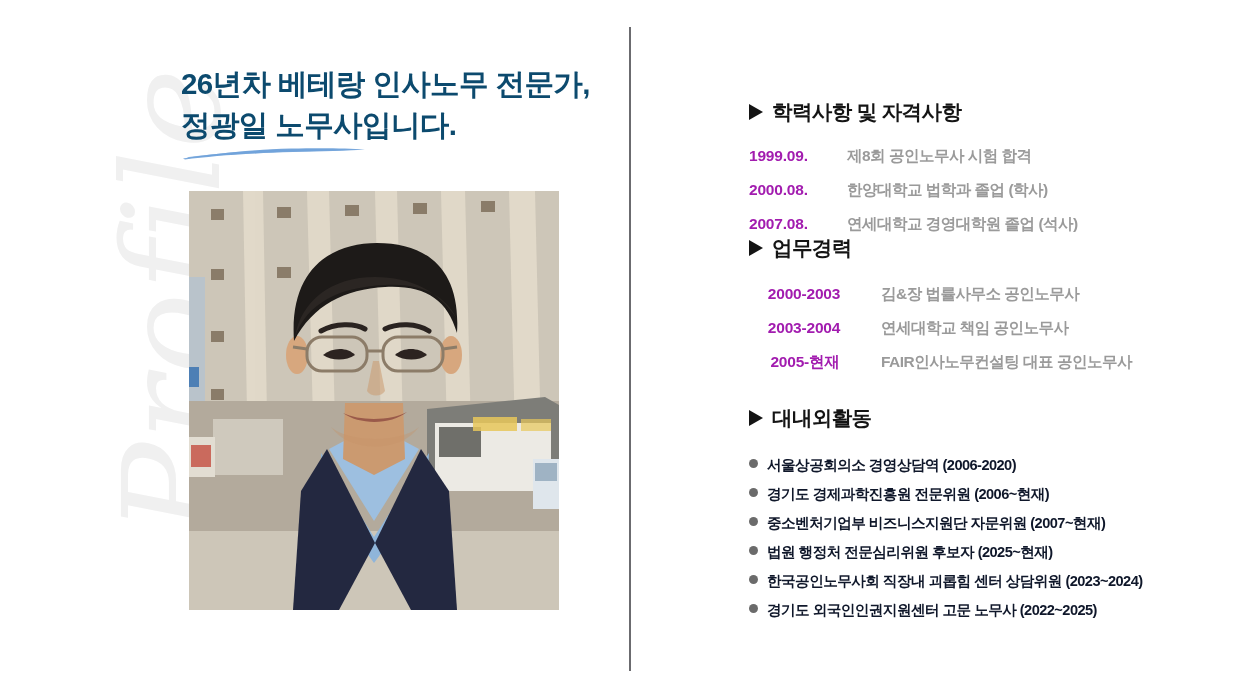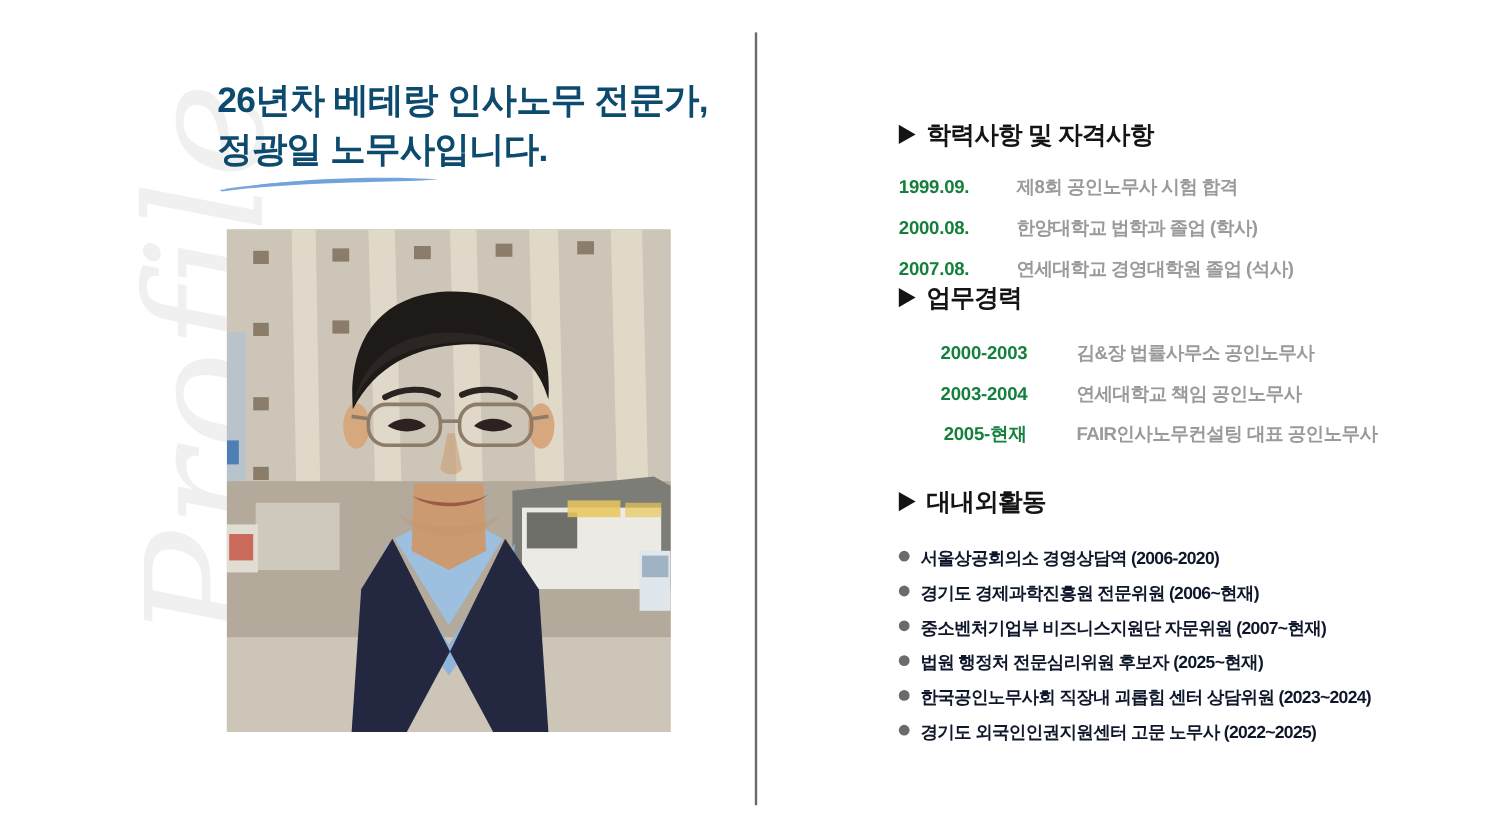--- a/index.html
+++ b/index.html
@@ -134,7 +134,7 @@
   .row .when {
     font-size: 15.5px;
     font-weight: 700;
-    color: #15803d;
+    color: #a21caf;
     letter-spacing: -0.2px;
     flex: 0 0 auto;
   }

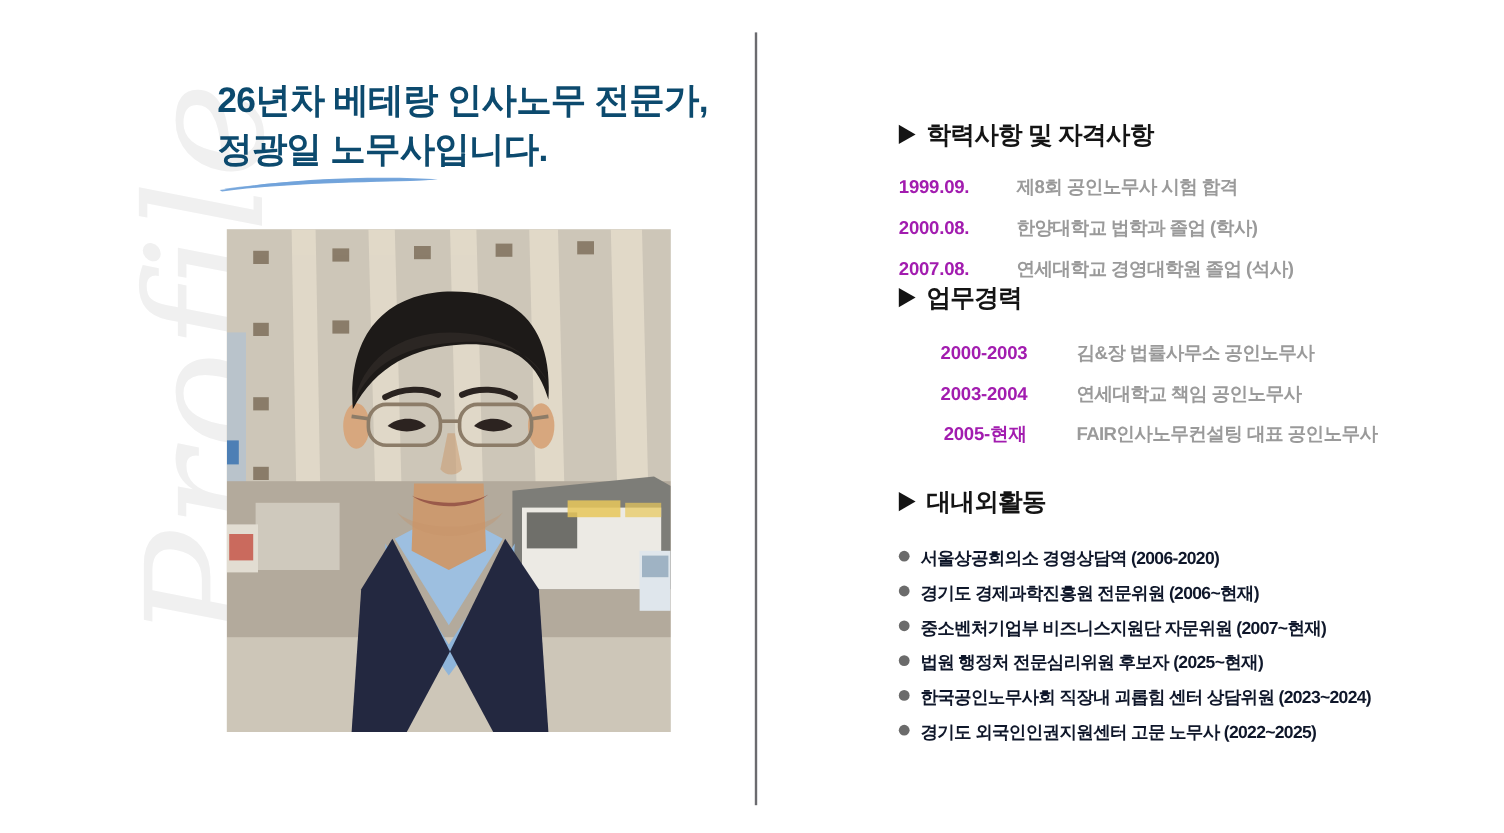--- a/index.html
+++ b/index.html
@@ -151,7 +151,7 @@
   .edu .row .what { margin-left: 6px; }
 
   
-  .career .rows { margin-top: 22px; margin-left: 16px; }
+  .career .rows { margin-top: 22px; }
   .career .row { height: 34px; }
   .career .row .when { width: 110px; }
   .career .row .what { margin-left: 22px; }

